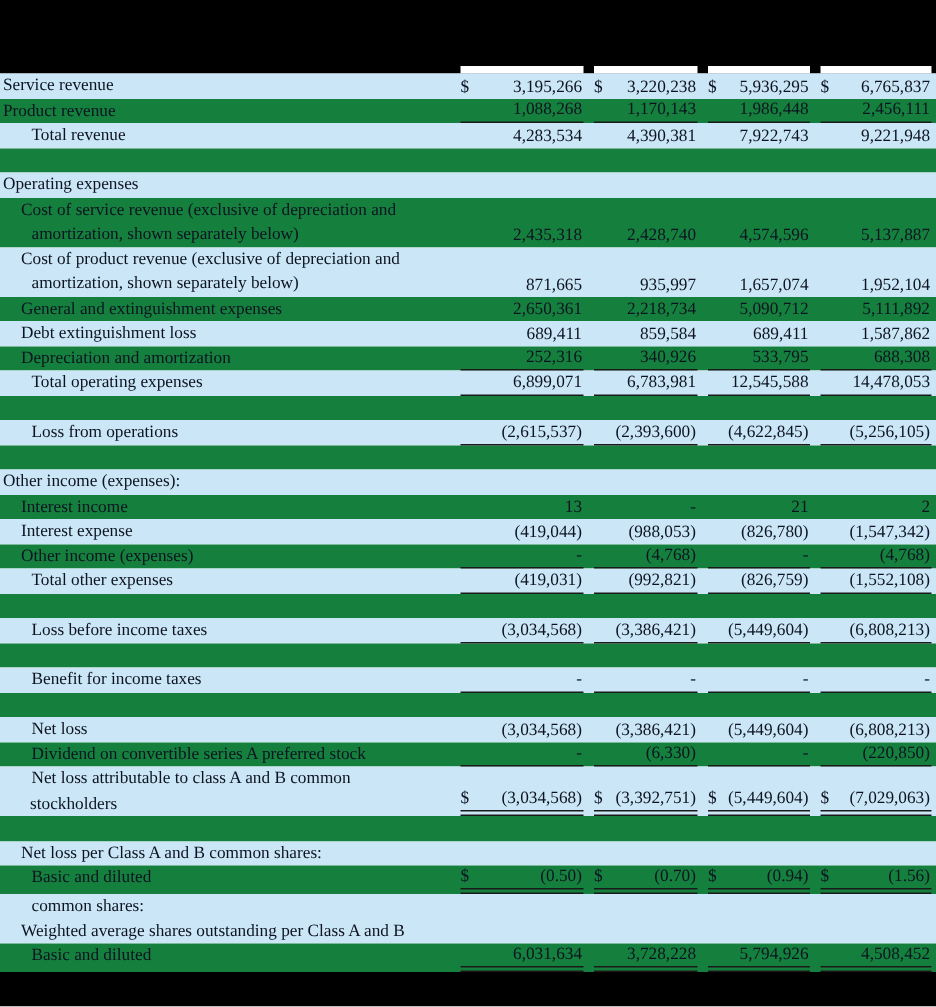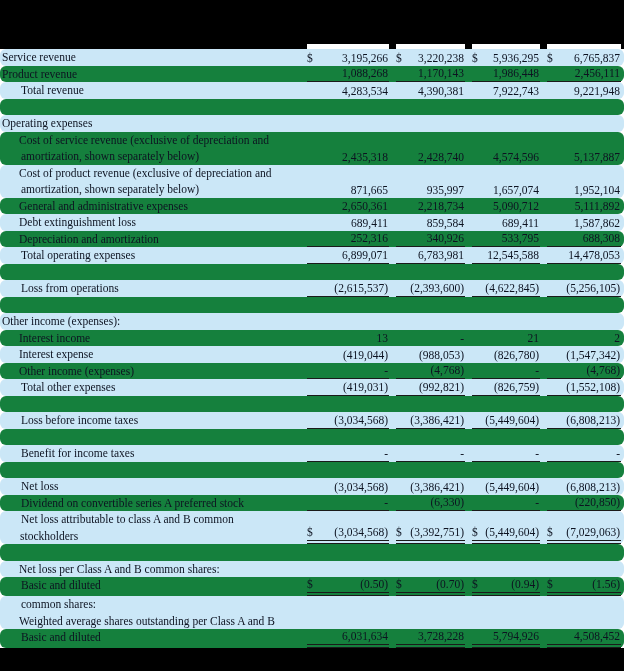--- a/index.html
+++ b/index.html
@@ -32,7 +32,6 @@
     column-gap:7px;
     padding-right:3px;
     min-height:16.5px;
-    border-radius:6px;
   }
   .bg-b{background:var(--blue);}
   .bg-w{background:#15803d;}

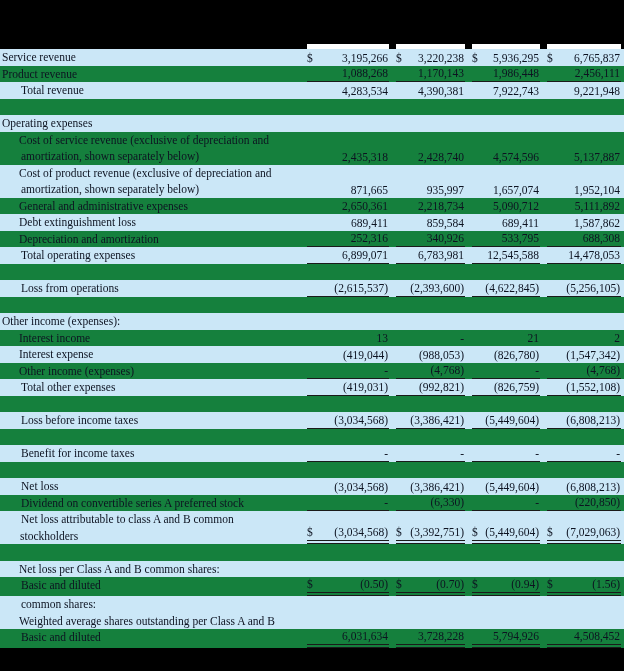--- a/index.html
+++ b/index.html
@@ -40,7 +40,7 @@
   .label.span{grid-column:1 / -1;}
   .line{line-height:16.5px;white-space:nowrap;}
   .i0{padding-left:2px;}
-  .i1{padding-left:19px;}
+  .i1{padding-left:14px;}
   .i2{padding-left:21px;}
   .i3{padding-left:20px;}
   .cell{

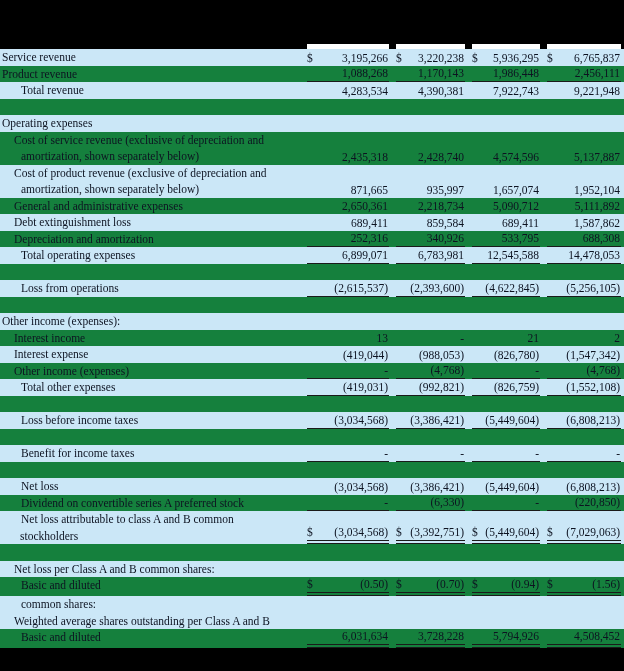--- a/index.html
+++ b/index.html
@@ -182,7 +182,7 @@
       </div>
       <div class="row bg-w">
         <div class="label">
-          <div class="line i1">General and administrative expenses</div>
+          <div class="line i1">General and extinguishment expenses</div>
         </div>
         <div class="cell">
           <span class="d"></span>

